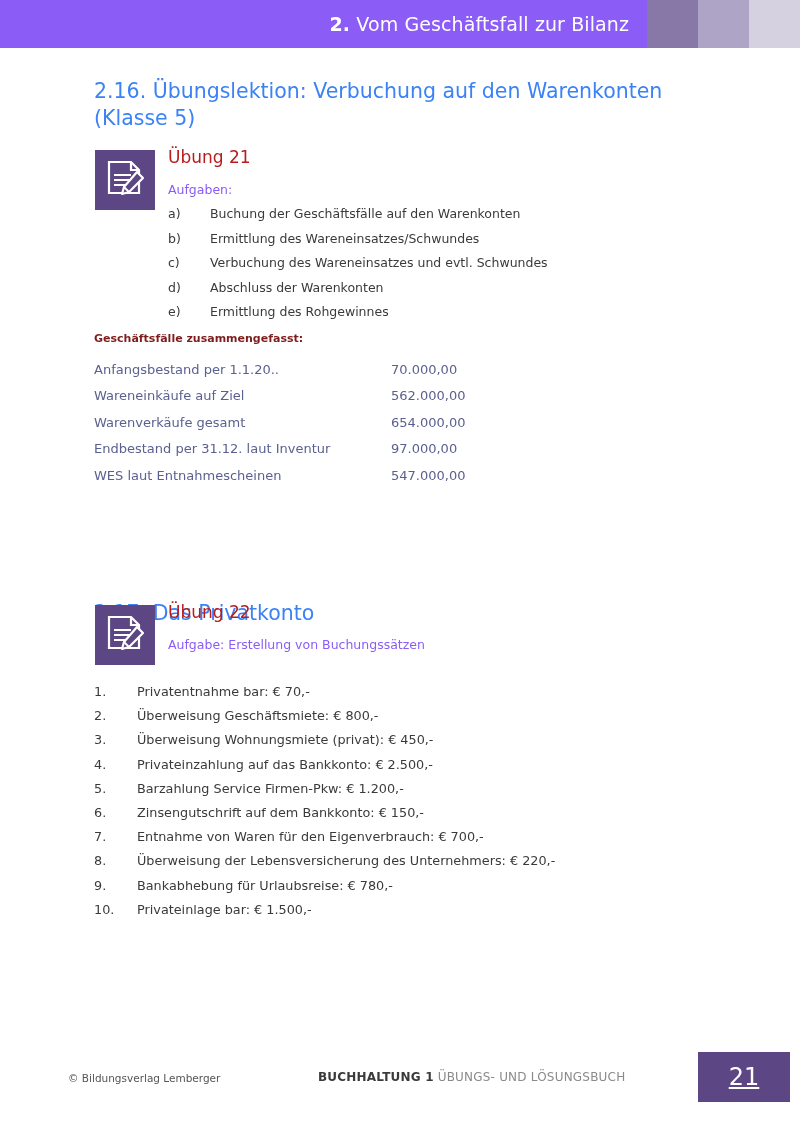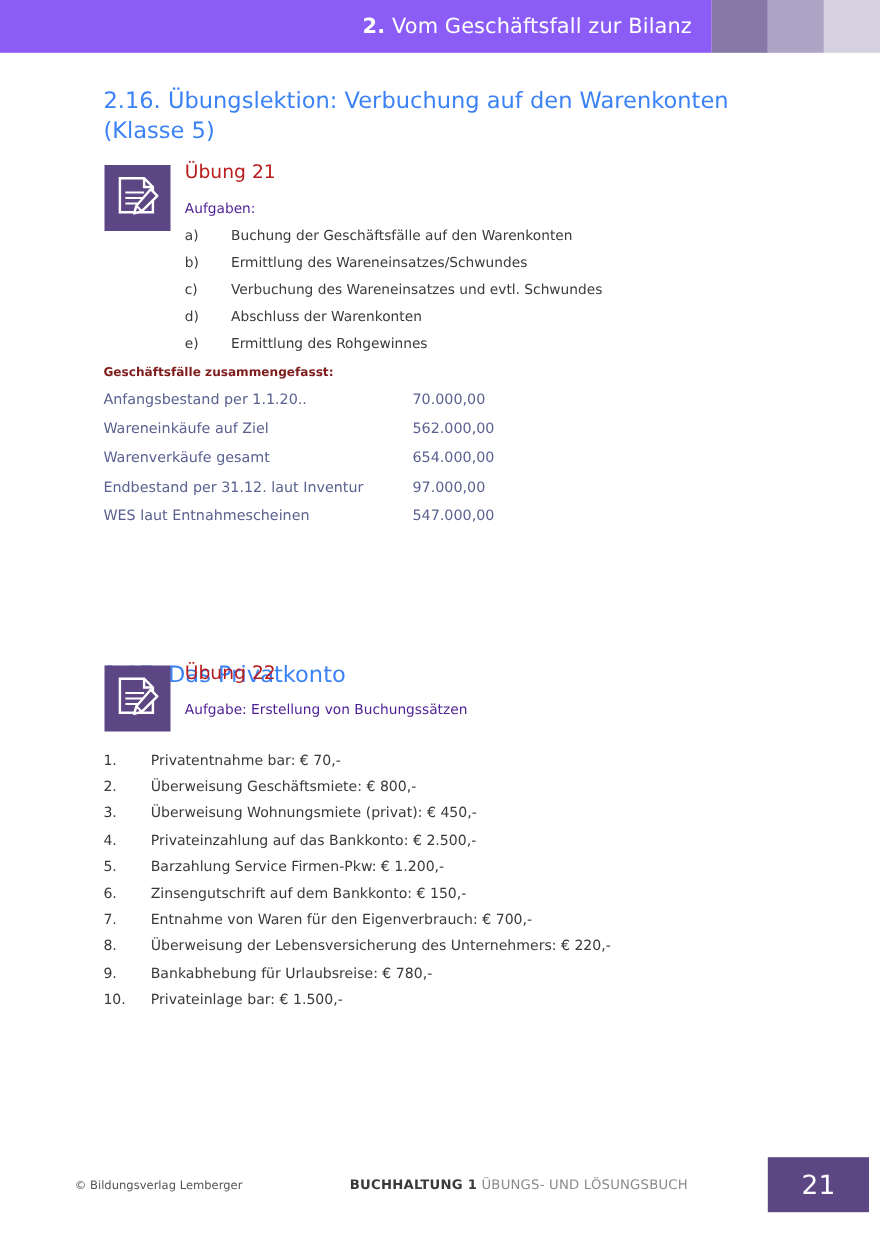--- a/index.html
+++ b/index.html
@@ -103,7 +103,7 @@
 
   .exercise-sub {
     position: absolute;
-    color: #4c1d95;
+    color: #8b5cf6;
     font-size: 12.5px;
     white-space: nowrap;
   }

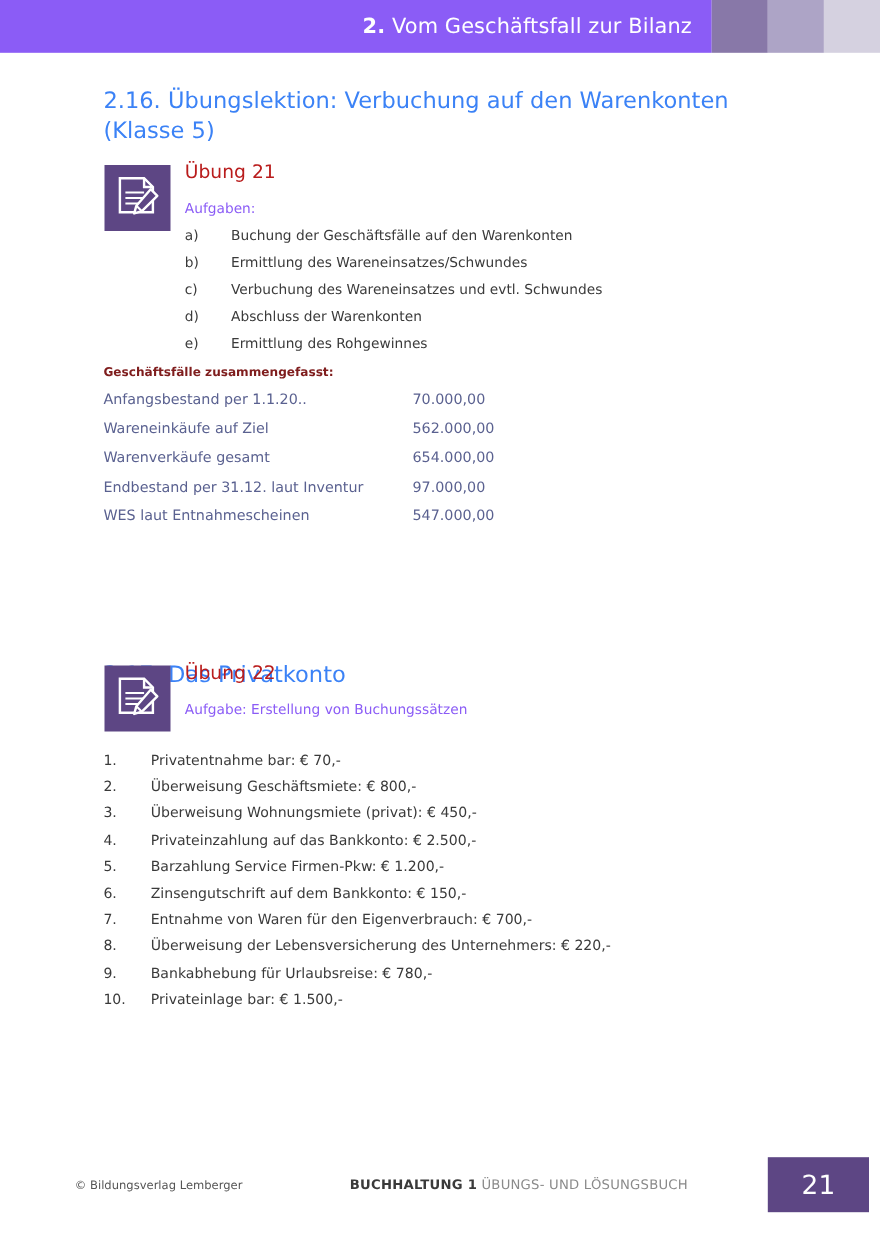--- a/index.html
+++ b/index.html
@@ -146,9 +146,10 @@
   .summary-table .row {
     display: flex;
     height: 26.5px;
-    align-items: flex-start;
+    align-items: center;
     font-size: 13px;
     color: #5a6190;
+    gap: 16px;
   }
   .summary-table .label {
     flex: 0 0 281px;

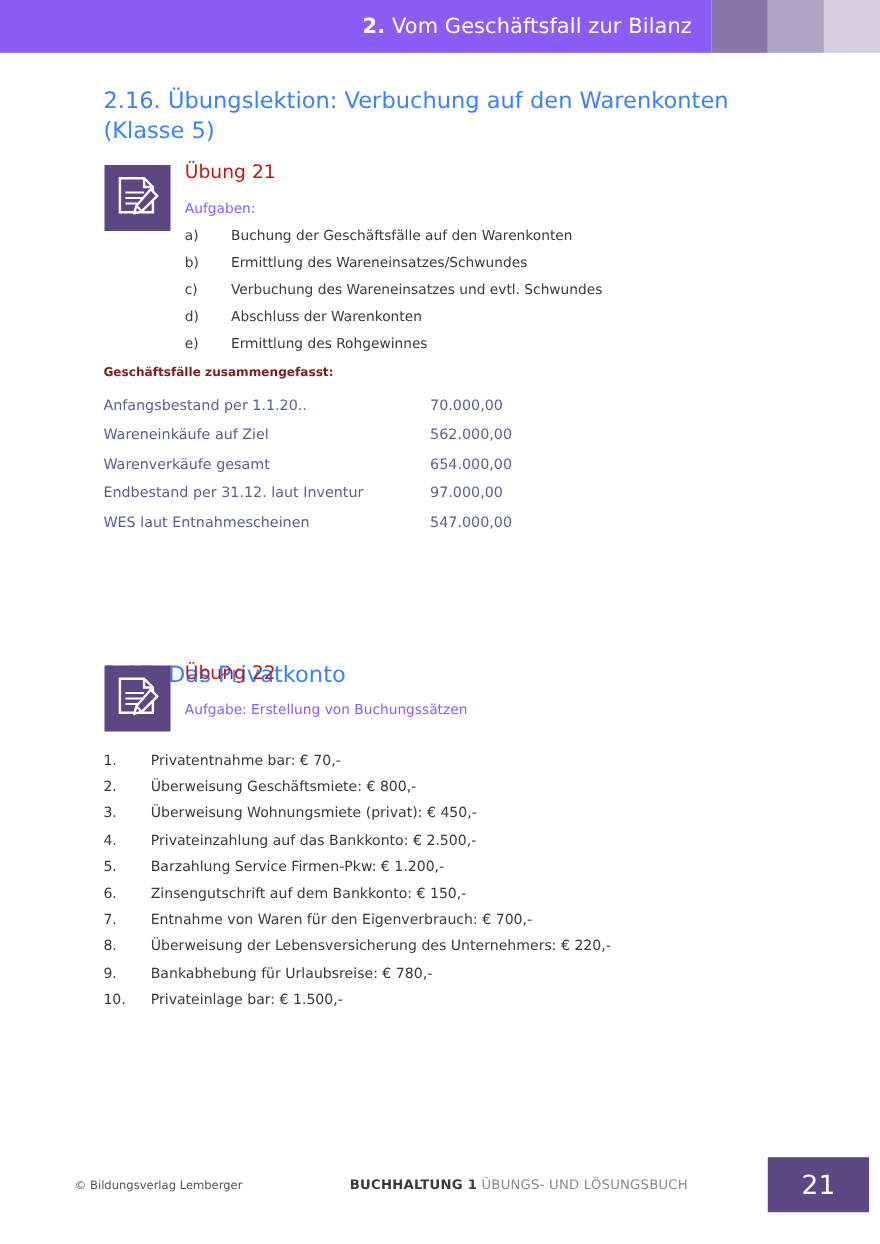--- a/index.html
+++ b/index.html
@@ -219,6 +219,7 @@
   .page-number-box span {
     color: #ffffff;
     font-size: 24px;
+    text-decoration: underline;
   }
 </style>
 </head>

